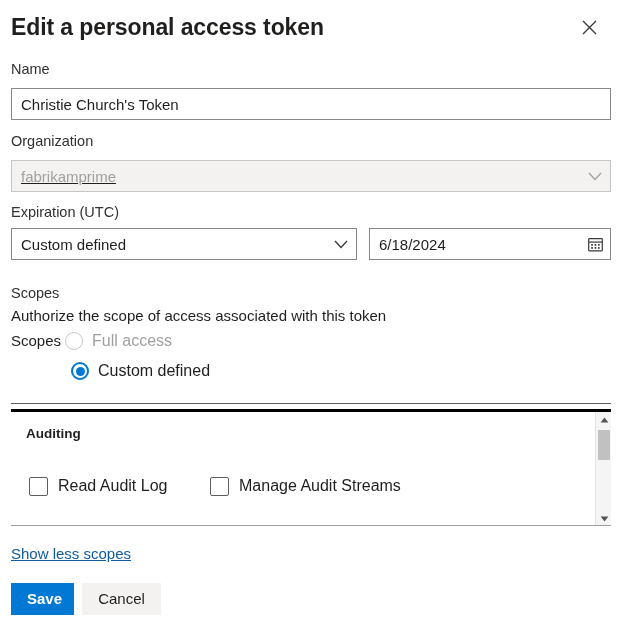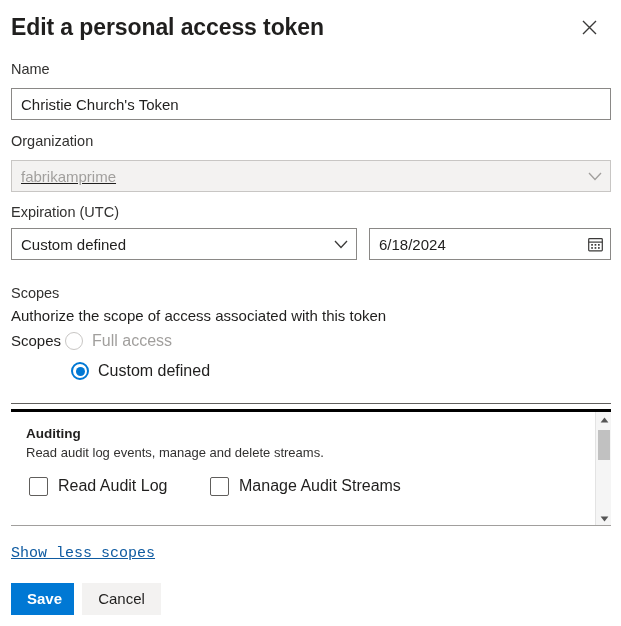--- a/index.html
+++ b/index.html
@@ -373,7 +373,6 @@
   <div class="scopebox" style="left:11px;top:409px;width:600px;height:117px;">
 
     <div class="scope-group-title" style="position:absolute;left:15px;top:13px;">Auditing</div>
-    <div class="scope-group-desc" style="position:absolute;left:15px;top:32px;">Read audit log events, manage and delete streams.</div>
 
     <div class="cb-row" style="position:absolute;left:18px;top:64px;">
       <span class="checkbox"></span>

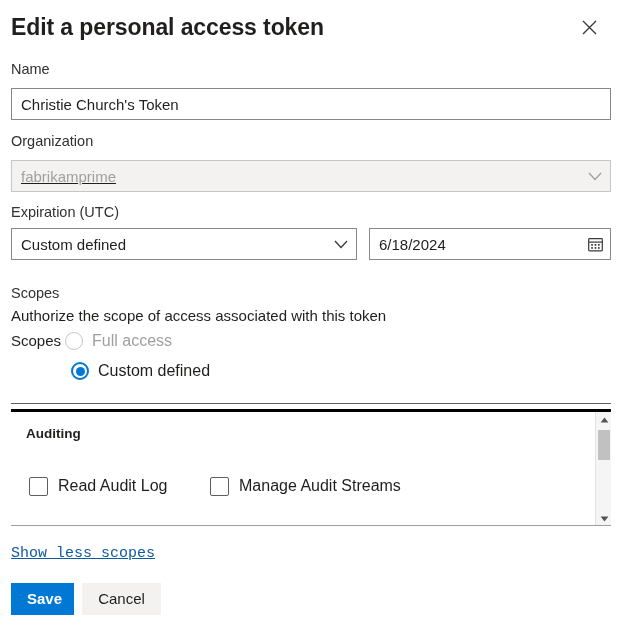--- a/index.html
+++ b/index.html
@@ -272,7 +272,6 @@
     text-decoration: underline;
     cursor: pointer;
     line-height: 19px;
-    font-family: Liberation Mono, monospace;
   }
 
   

